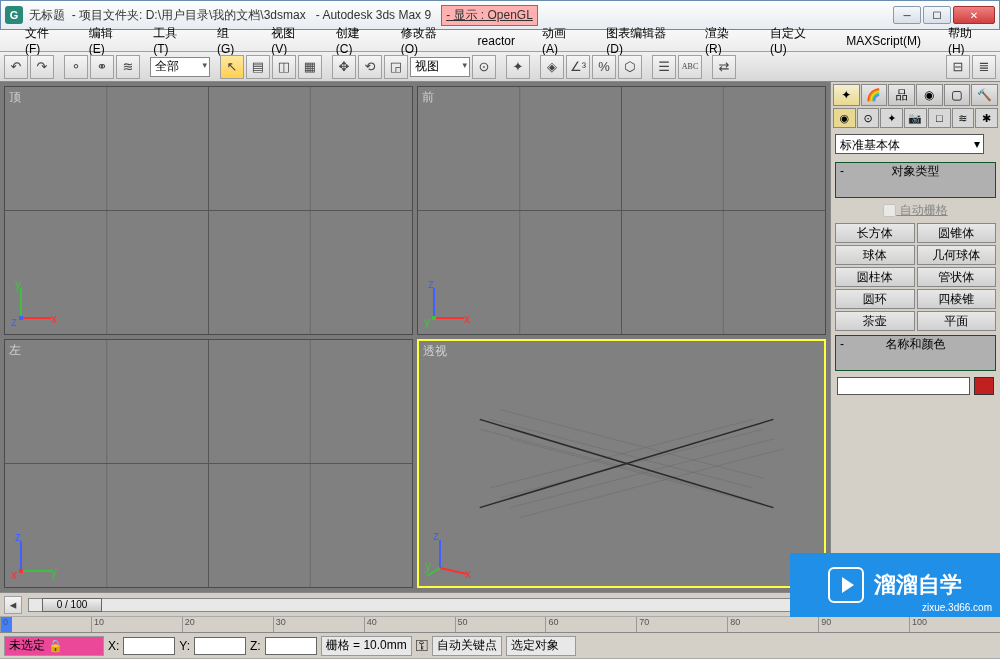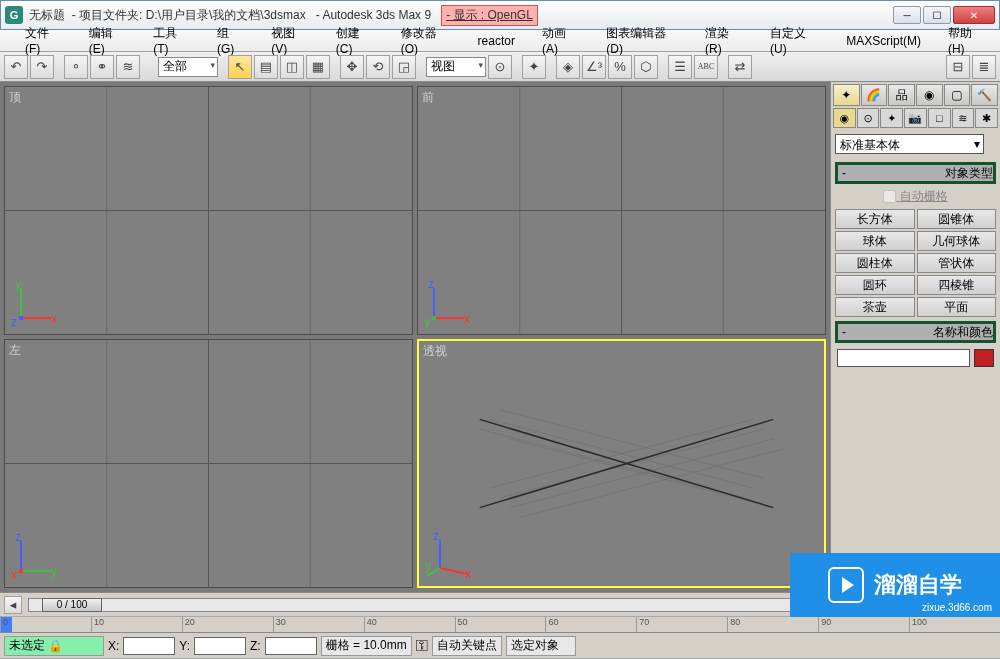--- a/index.html
+++ b/index.html
@@ -21,7 +21,7 @@
 .tbtn { width: 24px; height: 24px; border: 1px solid #a0a0a0; background: linear-gradient(#f5f5f5,#dcdcdc); display:flex;align-items:center;justify-content:center;font-size:13px;color:#444; }
 .tbtn.active { background: linear-gradient(#ffe8a0,#ffd050); }
 .tsep { width: 6px; }
-.tcombo { height: 20px; border: 1px solid #888; background: #fff; padding: 0 14px 0 4px; position: relative; min-width: 60px; margin-left: 8px; }
+.tcombo { height: 20px; border: 1px solid #888; background: #fff; padding: 0 14px 0 4px; position: relative; min-width: 60px; }
 .tcombo::after { content: "▾"; position: absolute; right: 2px; top: 2px; font-size: 9px; color: #555; }
 
 .main { display: flex; height: 510px; }

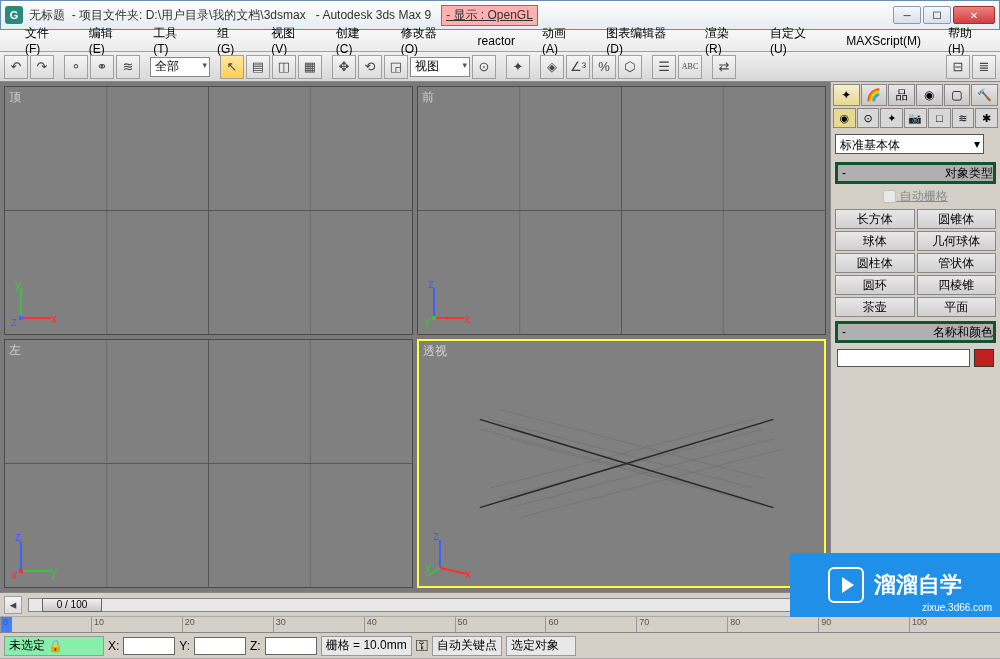--- a/index.html
+++ b/index.html
@@ -43,7 +43,7 @@
 .cmd-sub.active { background:#e8d890; }
 .cmd-combo { height:20px; border:1px solid #555; background:#fff; margin:2px 14px 6px 2px; padding:2px 4px; position:relative; }
 .cmd-combo::after { content:"▾"; position:absolute; right:3px; top:2px; }
-.rollout-hdr { height:22px; background:#b0b0b0; border:3px solid #14532d; text-align:right; line-height:16px; margin:2px; position:relative; }
+.rollout-hdr { height:36px; background:#b0b0b0; border:1px solid #14532d; text-align:center; line-height:16px; margin:2px; position:relative; }
 .rollout-hdr::before { content:"-"; position:absolute; left:4px; }
 .autogrid { text-align:center; padding:2px; color:#888;text-decoration:underline; }
 .autogrid input { vertical-align:middle; }

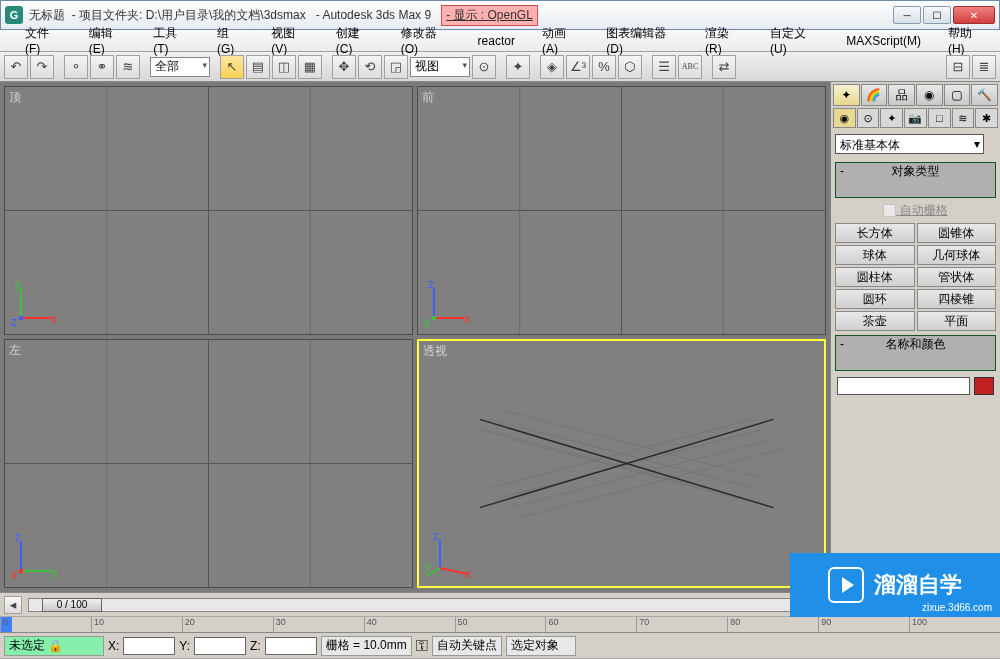--- a/index.html
+++ b/index.html
@@ -306,7 +306,7 @@
 </div>
 
 <div class="statusbar">
-  <div class="stcell" style="width:100px;background:#86efac">
+  <div class="stcell" style="width:100px;background:#ec4899">
     <span>未选定</span>&nbsp;🔒
   </div>
   <span>X:</span>

